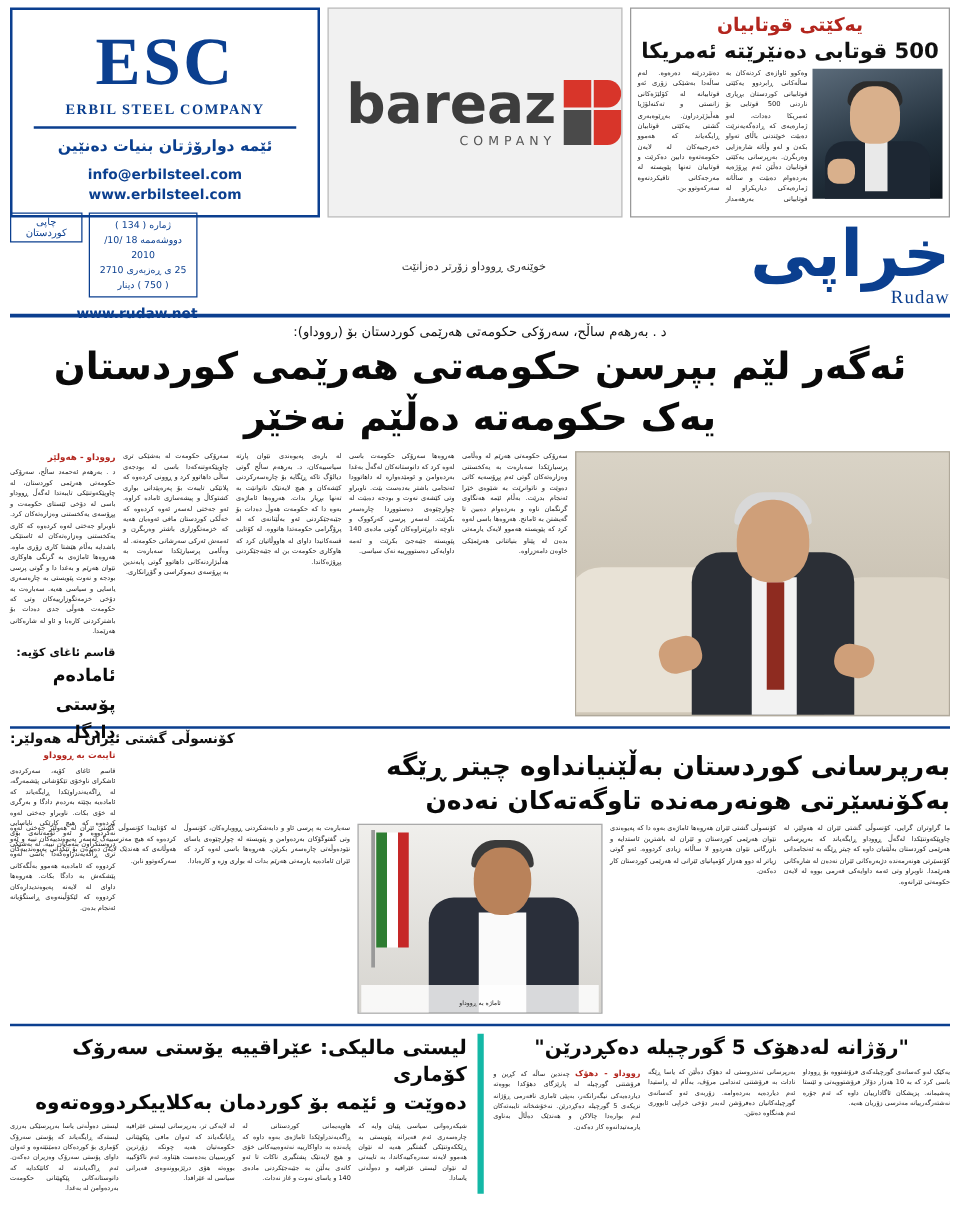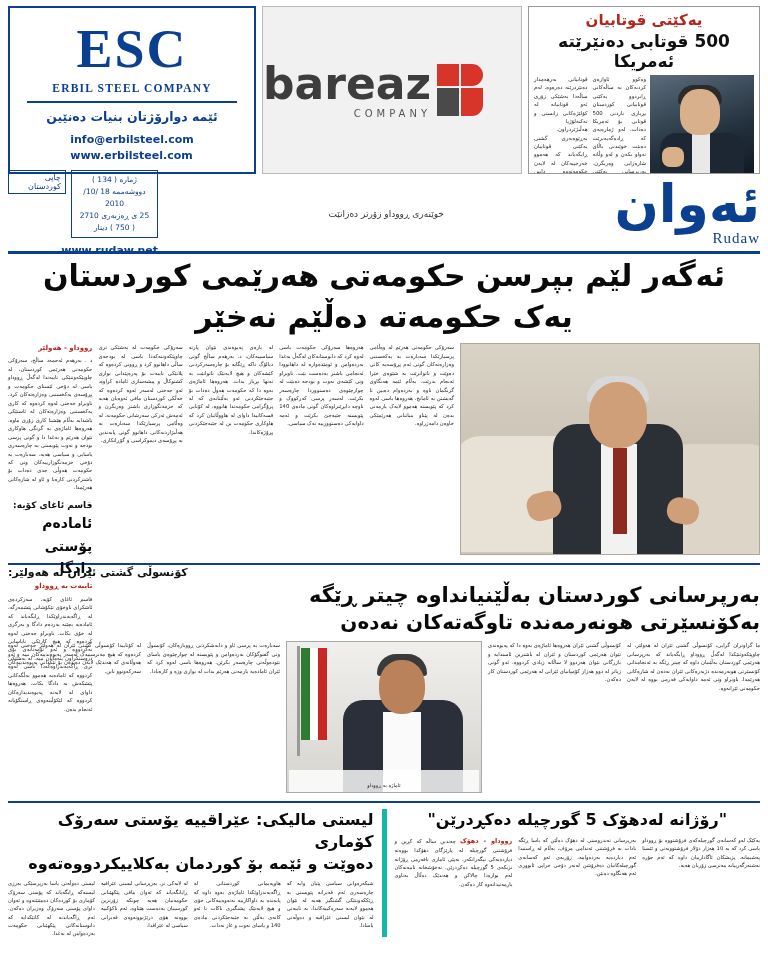--- a/index.html
+++ b/index.html
@@ -34,8 +34,8 @@
   .esc-contact { margin-top: 8px; text-align: left; color:#0b3f8f; font-size: 11px; font-weight:bold; line-height:1.5; }
 
   .ad-bareaz {
-    width: 260px; border: 1px solid #bbb; background: #f1f1f1; position: relative;
-    display:flex; align-items:center; justify-content:flex-start; overflow:hidden;
+    width: 236px; border: 1px solid #bbb; background: #f1f1f1; position: relative;
+    display:flex; align-items:center; justify-content:flex-end; overflow:hidden;
   }
   .bareaz-wrap { display:flex; align-items:center; gap:6px; }
   .b-mark { width: 46px; height: 52px; position: relative; }

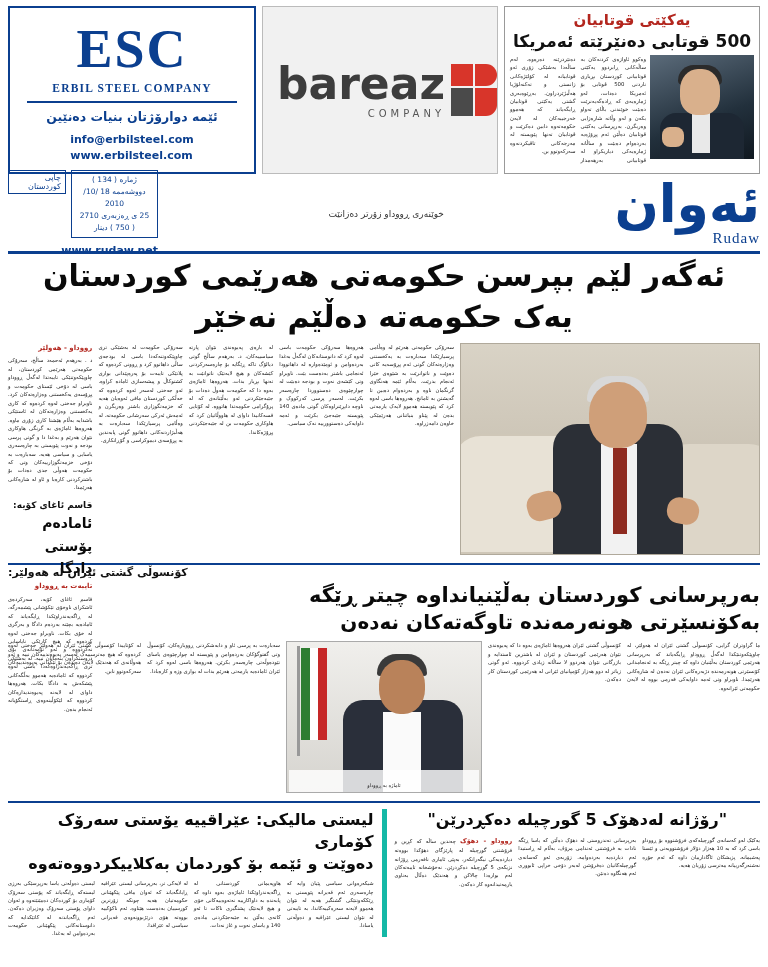--- a/index.html
+++ b/index.html
@@ -31,7 +31,7 @@
   }
   .esc-rule { width: 86%; height: 2px; background: #0b3f8f; margin: 7px 0 6px; }
   .esc-kurdish { font-size: 12.5px; color:#0b3f8f; font-weight: bold; direction: rtl; }
-  .esc-contact { margin-top: 8px; text-align: left; color:#0b3f8f; font-size: 11px; font-weight:bold; line-height:1.5; }
+  .esc-contact { margin-top: 8px; text-align: center; color:#0b3f8f; font-size: 11px; font-weight:bold; line-height:1.5; }
 
   .ad-bareaz {
     width: 236px; border: 1px solid #bbb; background: #f1f1f1; position: relative;

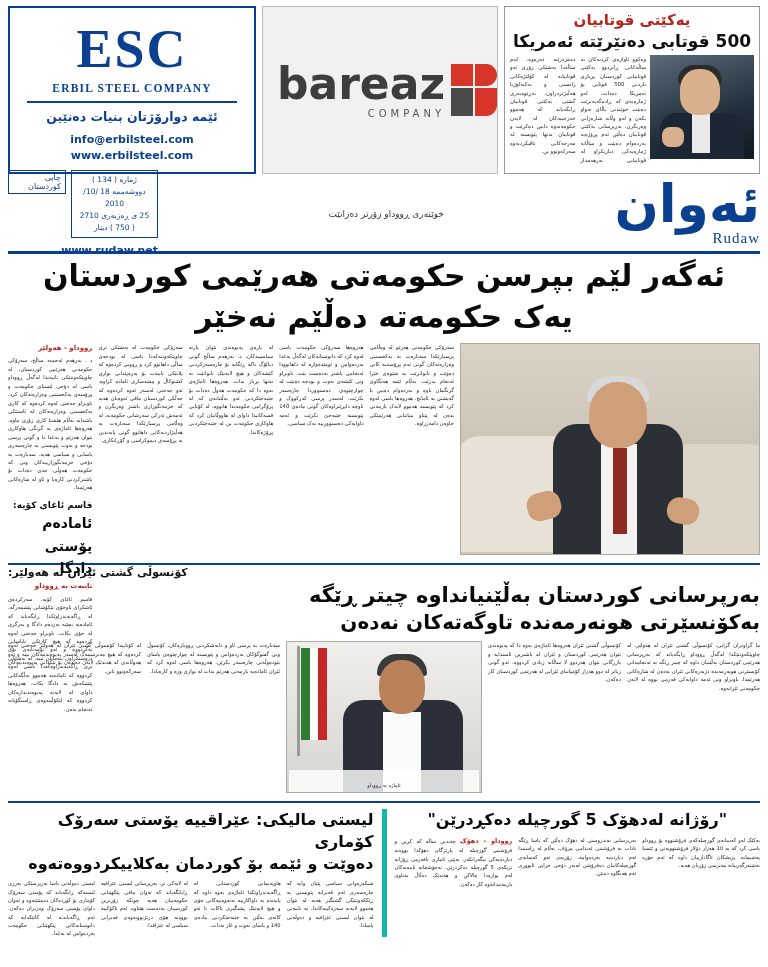--- a/index.html
+++ b/index.html
@@ -69,7 +69,7 @@
   .np-left { width: 150px; direction: rtl; }
   .np-box { border:1px solid #0b3f8f; font-size:7.5px; color:#0b3f8f; padding:3px 4px; line-height:1.6; text-align:center; }
   .np-url { margin-top:6px; color:#0b3f8f; font-weight:bold; font-size:11px; }
-  .np-badge { border:1px solid #0b3f8f; color:#0b3f8f; font-size:8px; padding:2px 4px; direction:rtl; width:62px; }
+  .np-badge { border:1px solid #0b3f8f; color:#0b3f8f; font-size:8px; padding:2px 4px; text-align:center; direction:rtl; width:62px; }
   .np-mid { flex:1; text-align:center; direction:rtl; }
   .np-slogan { font-size: 9px; color:#333; }
   .np-logo { text-align:right; direction:rtl; }

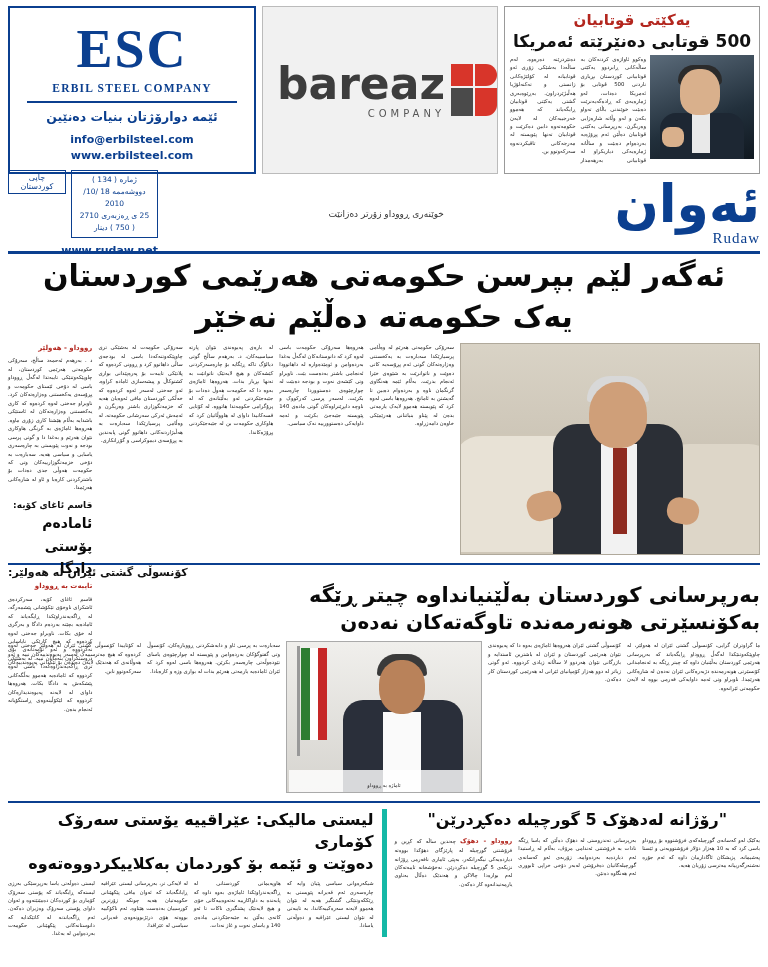--- a/index.html
+++ b/index.html
@@ -194,7 +194,7 @@
       <div class="np-slogan">خوێنەری ڕووداو زۆرتر دەزانێت</div>
     </div>
     <div class="np-logo">
-      <div class="kurdish">ئەوان</div>
+      <div class="kurdish">خراپی</div>
       <div class="latin">Rudaw</div>
     </div>
   </div>

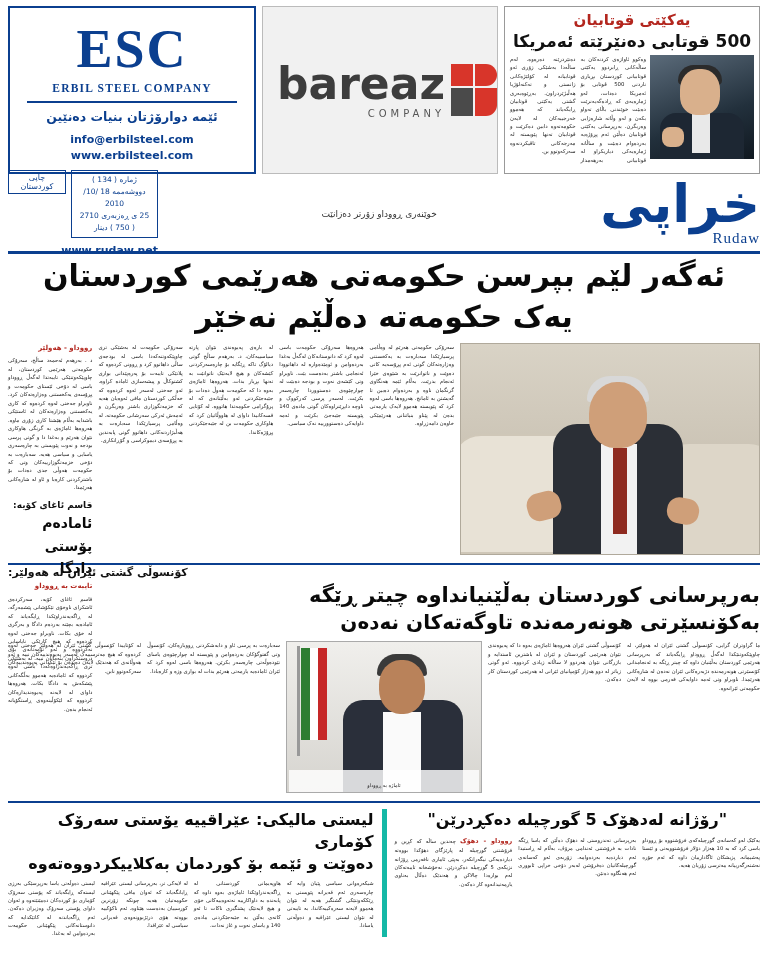--- a/index.html
+++ b/index.html
@@ -199,6 +199,7 @@
     </div>
   </div>
 
+  <div class="kicker">د . بەرهەم ساڵح، سەرۆکی حکومەتی هەرێمی کوردستان بۆ (رووداو):</div>
   <div class="headline">ئەگەر لێم بپرسن حکومەتی هەرێمی کوردستان</div>
   <div class="headline">یەک حکومەتە دەڵێم نەخێر</div>
 

